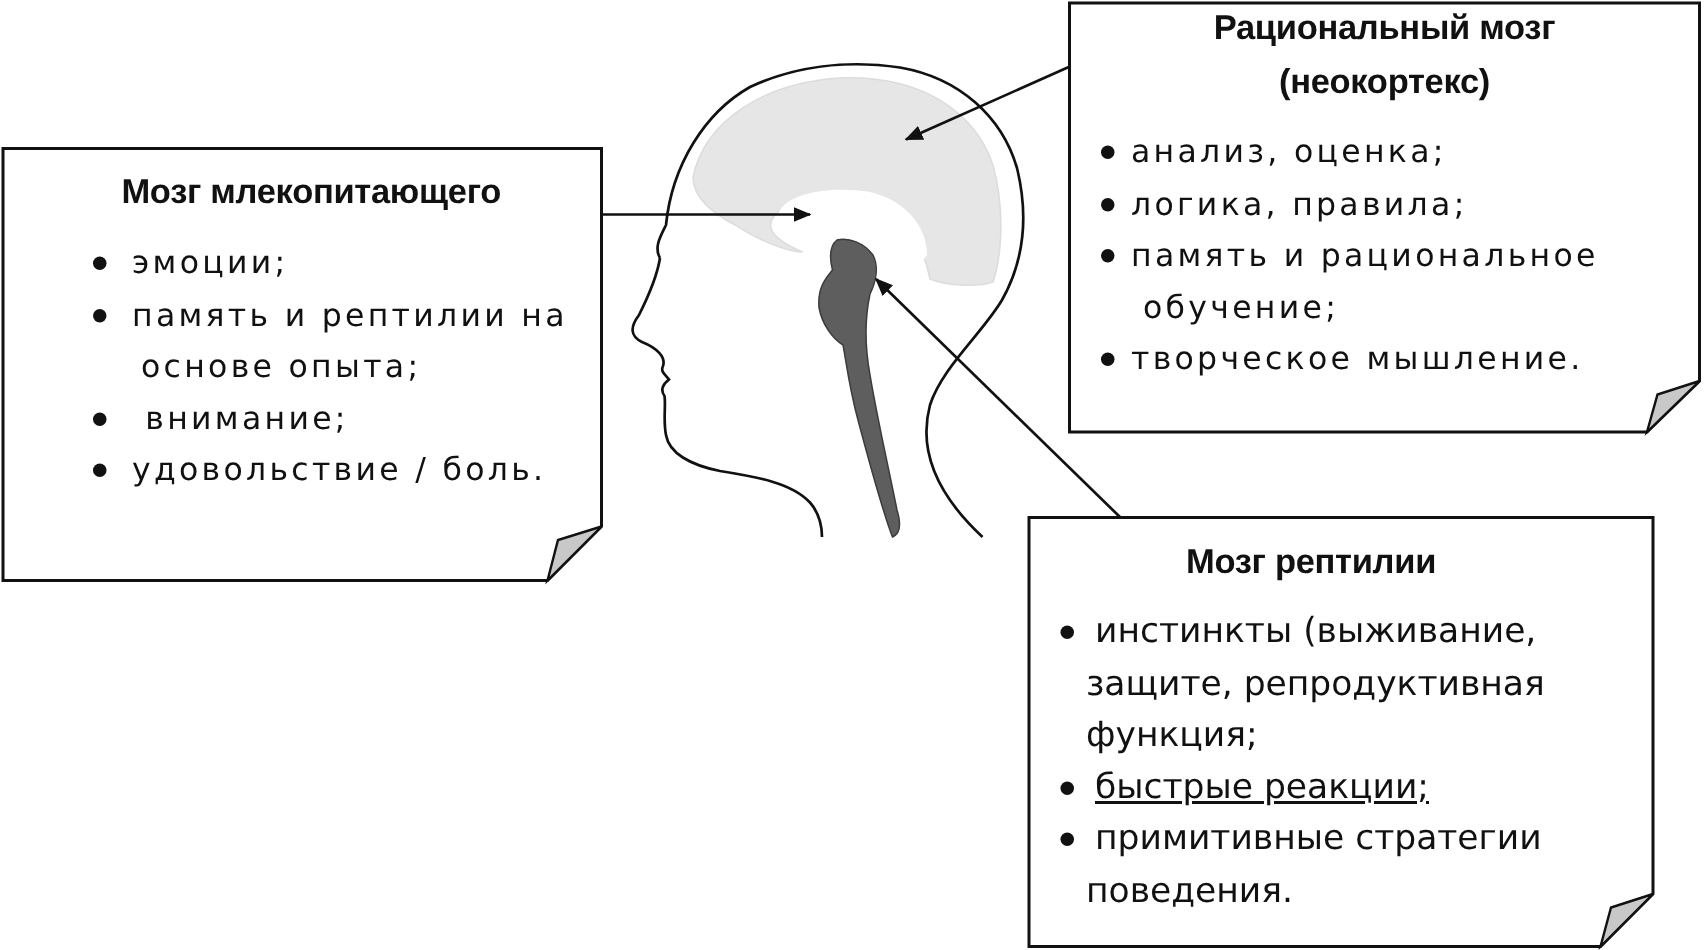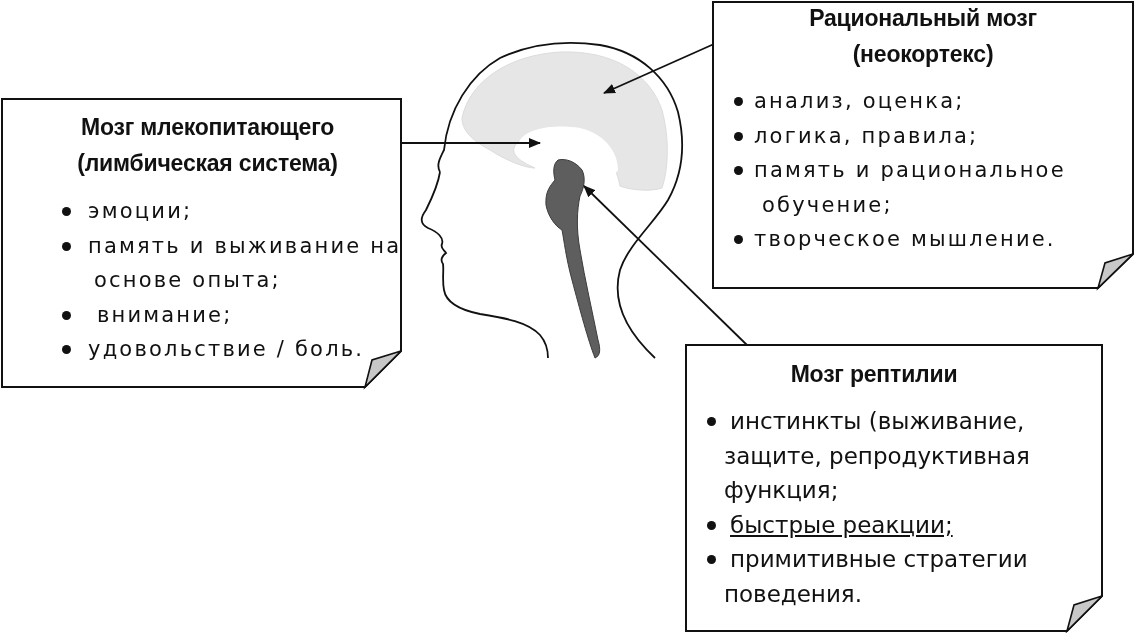--- a/index.html
+++ b/index.html
@@ -53,7 +53,6 @@
 
 <div class="box wide" style="left:2px; top:109px; width:411px;">
   <div class="title">Мозг млекопитающего</div>
-  <div class="title">(лимбическая система)</div>
   <ul class="list" style="margin-top:13px; padding-left:26px;margin-left:34px;">
     <li class="item" style="padding-left:26px;">
       <span class="bullet" style="top:13px;"></span>

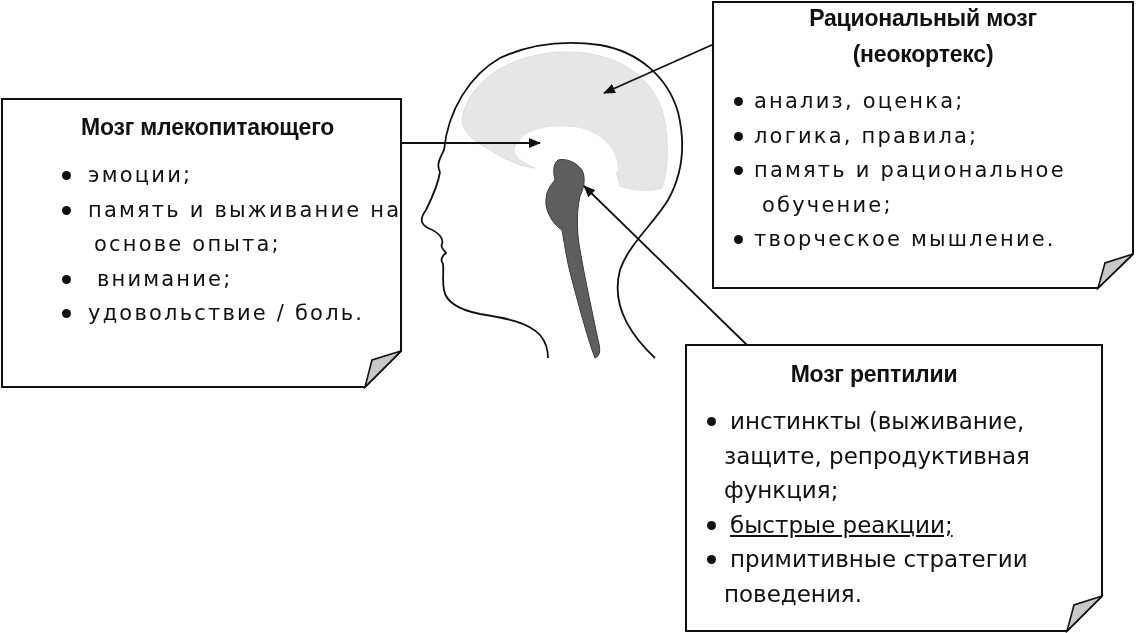--- a/index.html
+++ b/index.html
@@ -60,7 +60,7 @@
     </li>
     <li class="item" style="padding-left:26px;">
       <span class="bullet" style="top:13px;"></span>
-      <span>память и выживание на</span><br>
+      <span>память и рептилии на</span><br>
       <span style="padding-left:6px;">основе опыта;</span>
     </li>
     <li class="item" style="padding-left:26px;">

